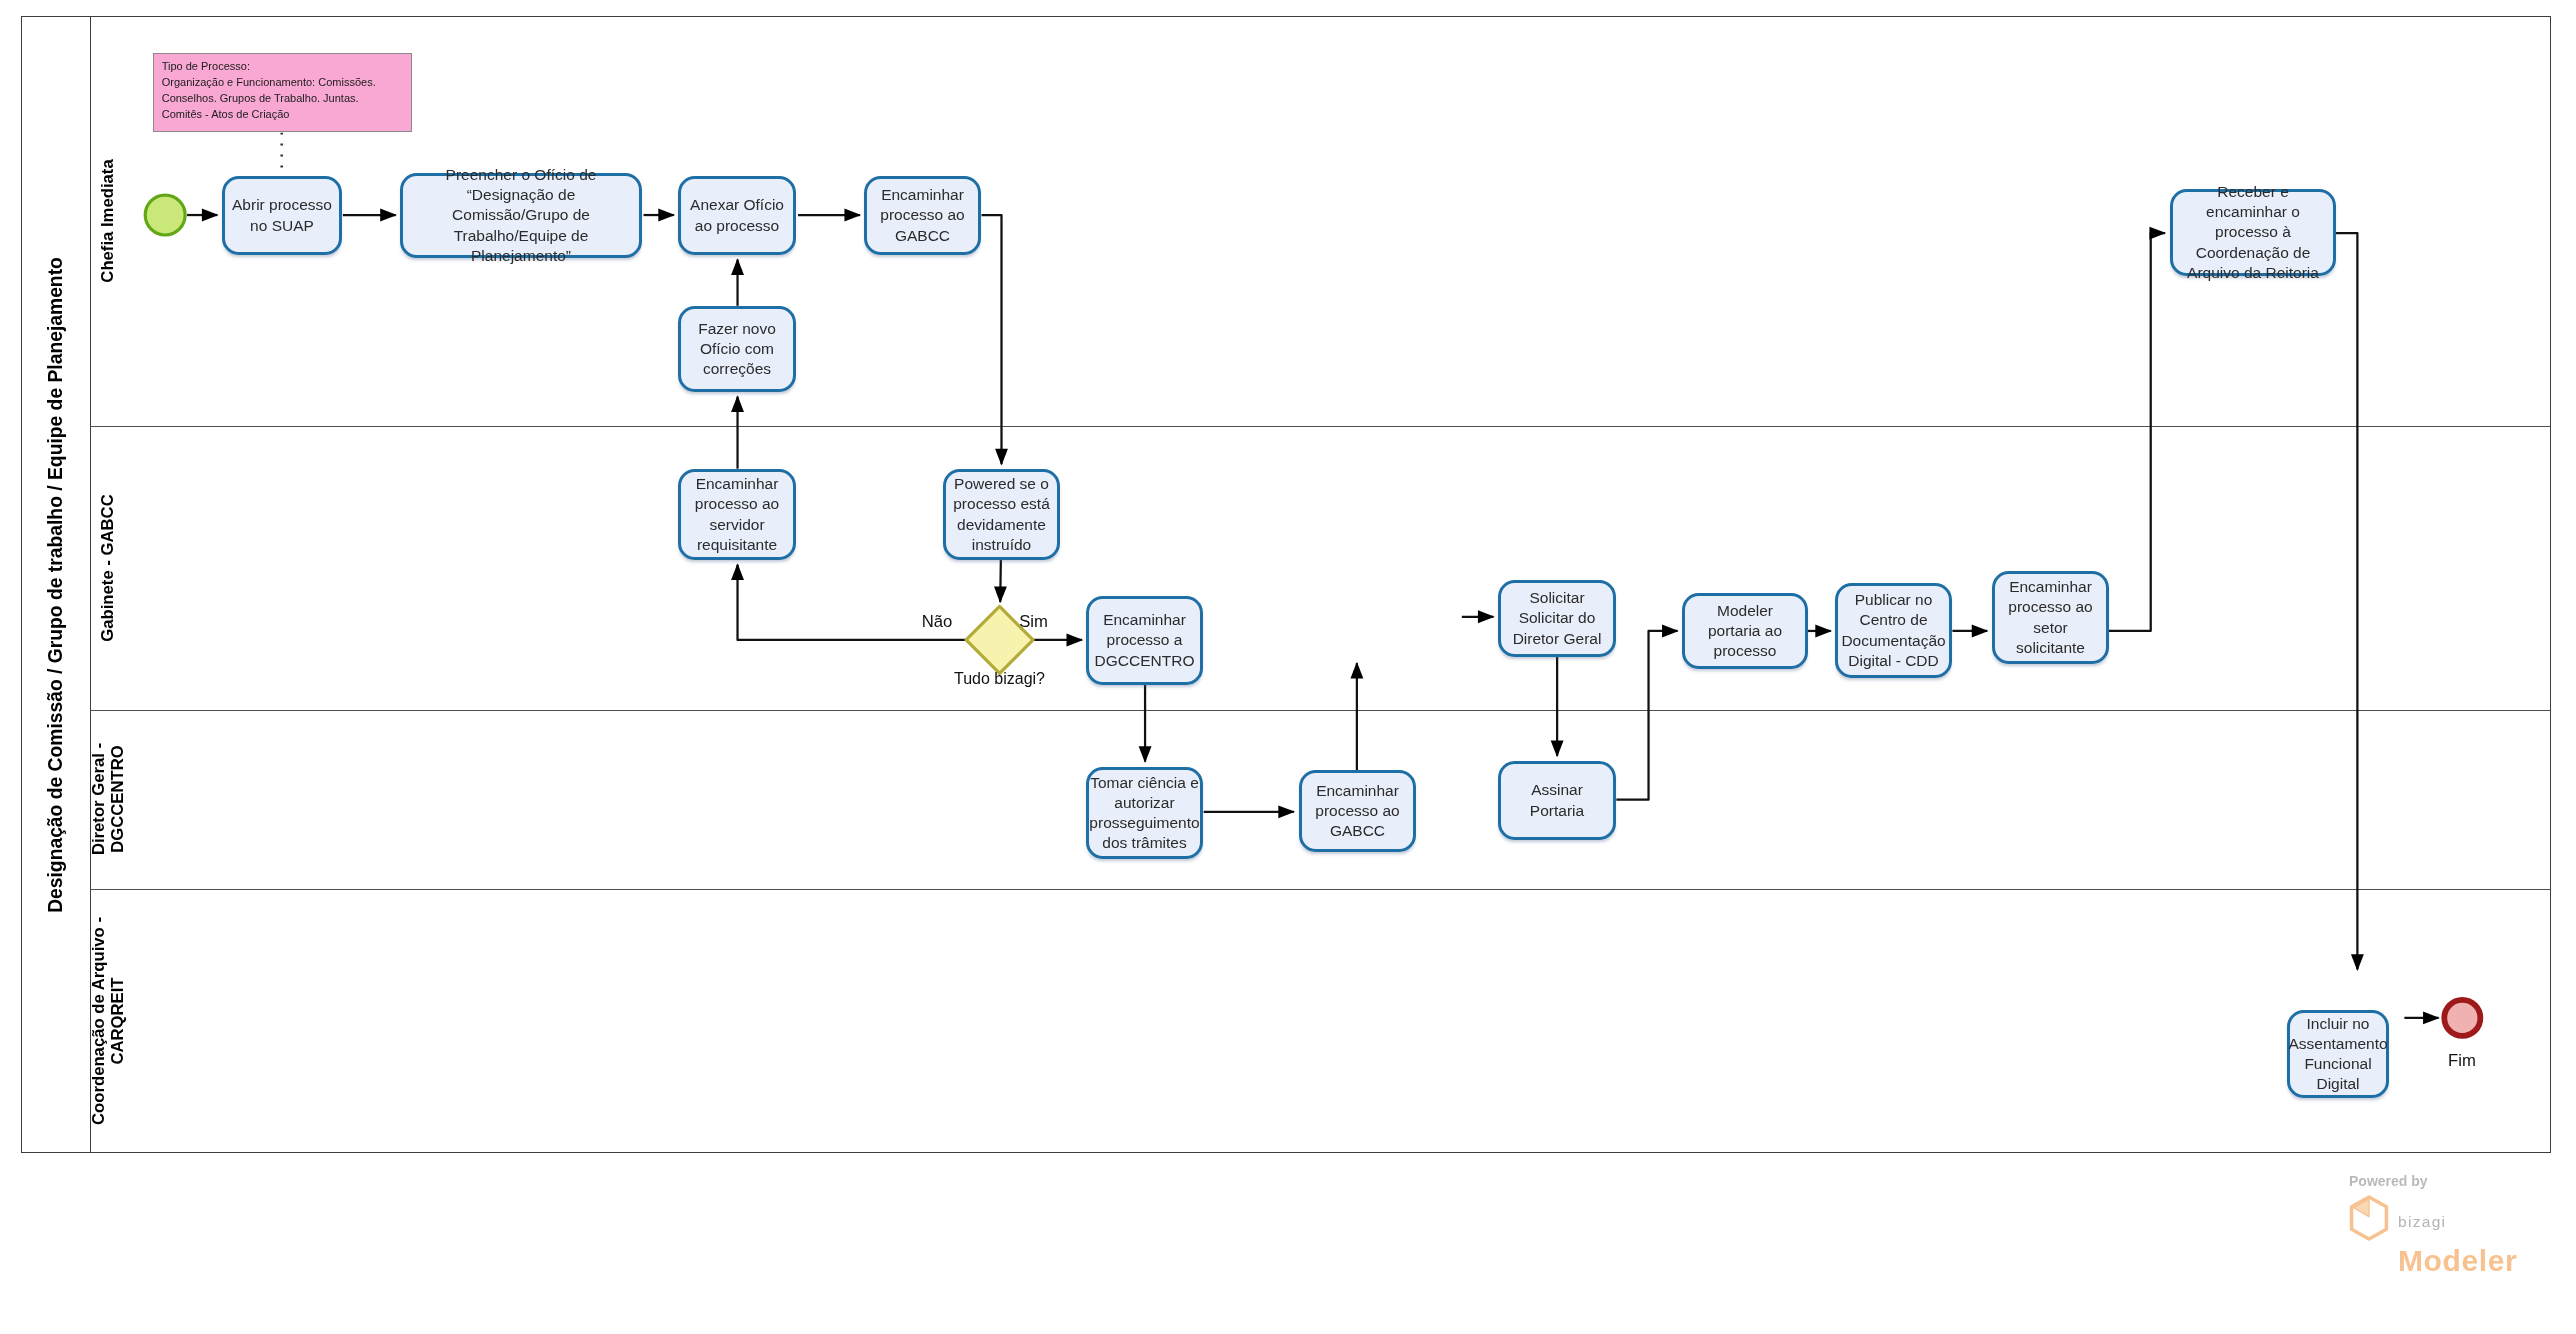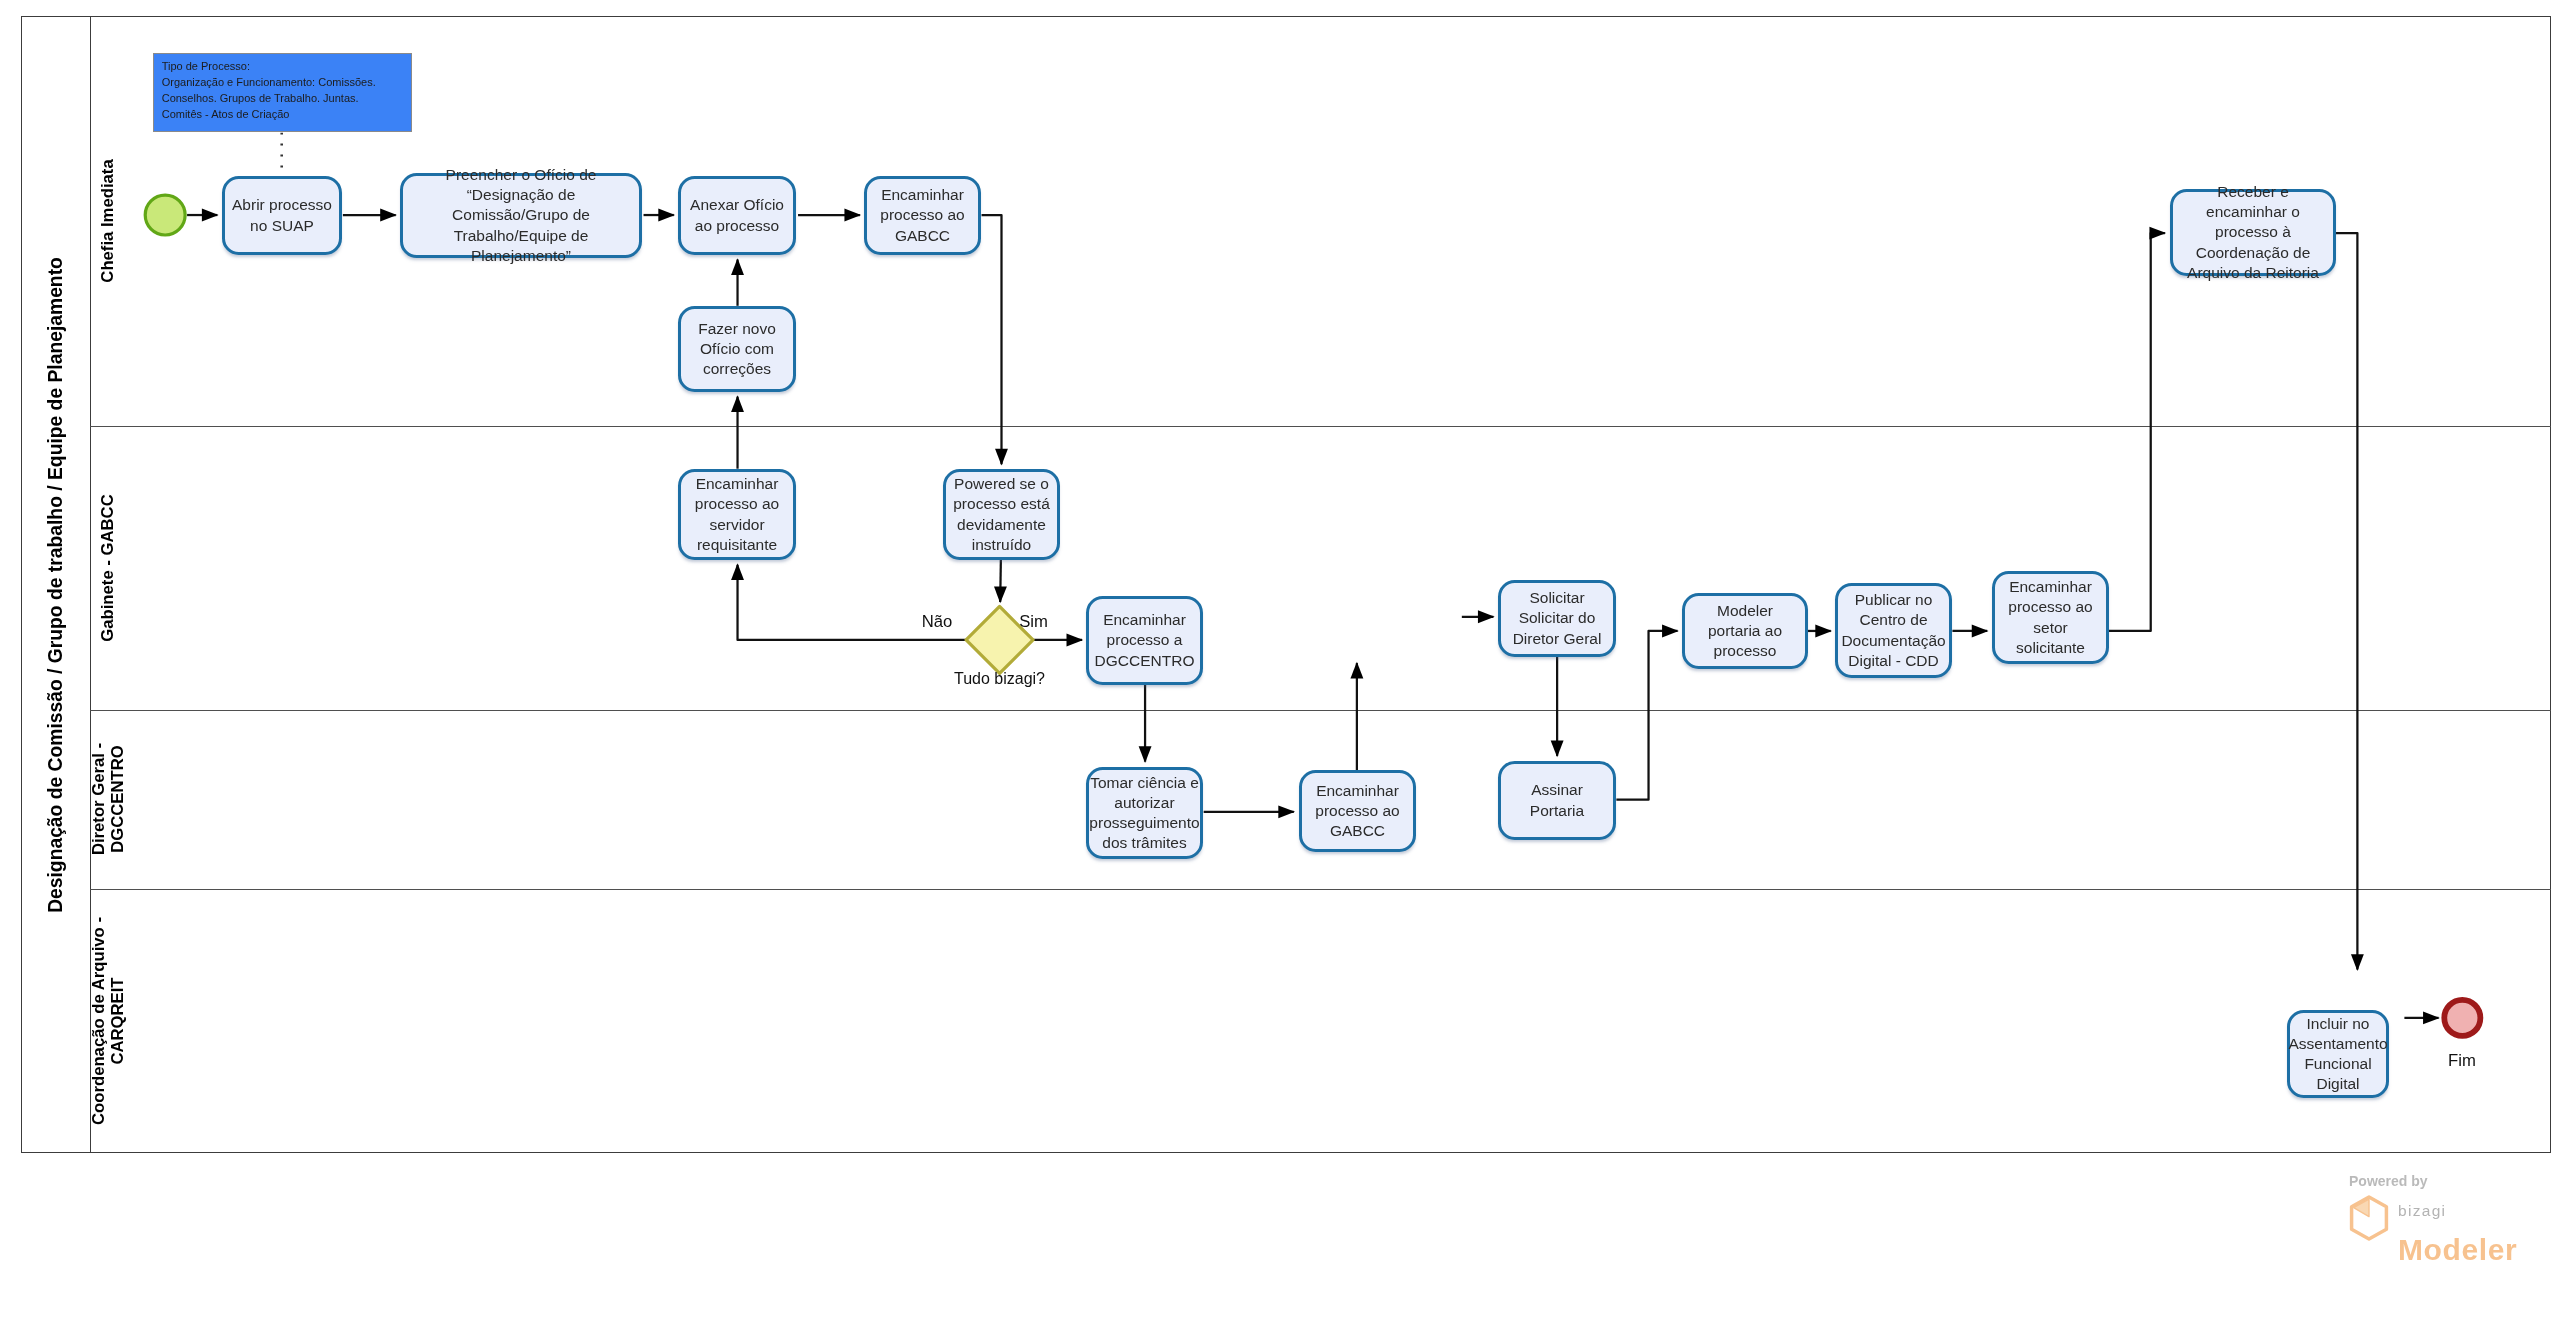--- a/index.html
+++ b/index.html
@@ -37,7 +37,7 @@
   }
   .annotation{
     position:absolute; left:153px; top:53px; width:259px; min-height:79px;
-    box-sizing:border-box; border:1.9px solid #8a8a8a; background:#3b82f6;
+    box-sizing:border-box; border:1.9px solid #8a8a8a; background:#f9a8d4;
     font-size:11px; line-height:1.45; padding:5.2px 7.7px; white-space:pre-line; color:#1c1c1c;
   }
   .float-label{position:absolute; font-size:16.7px; color:#111; text-align:center;}

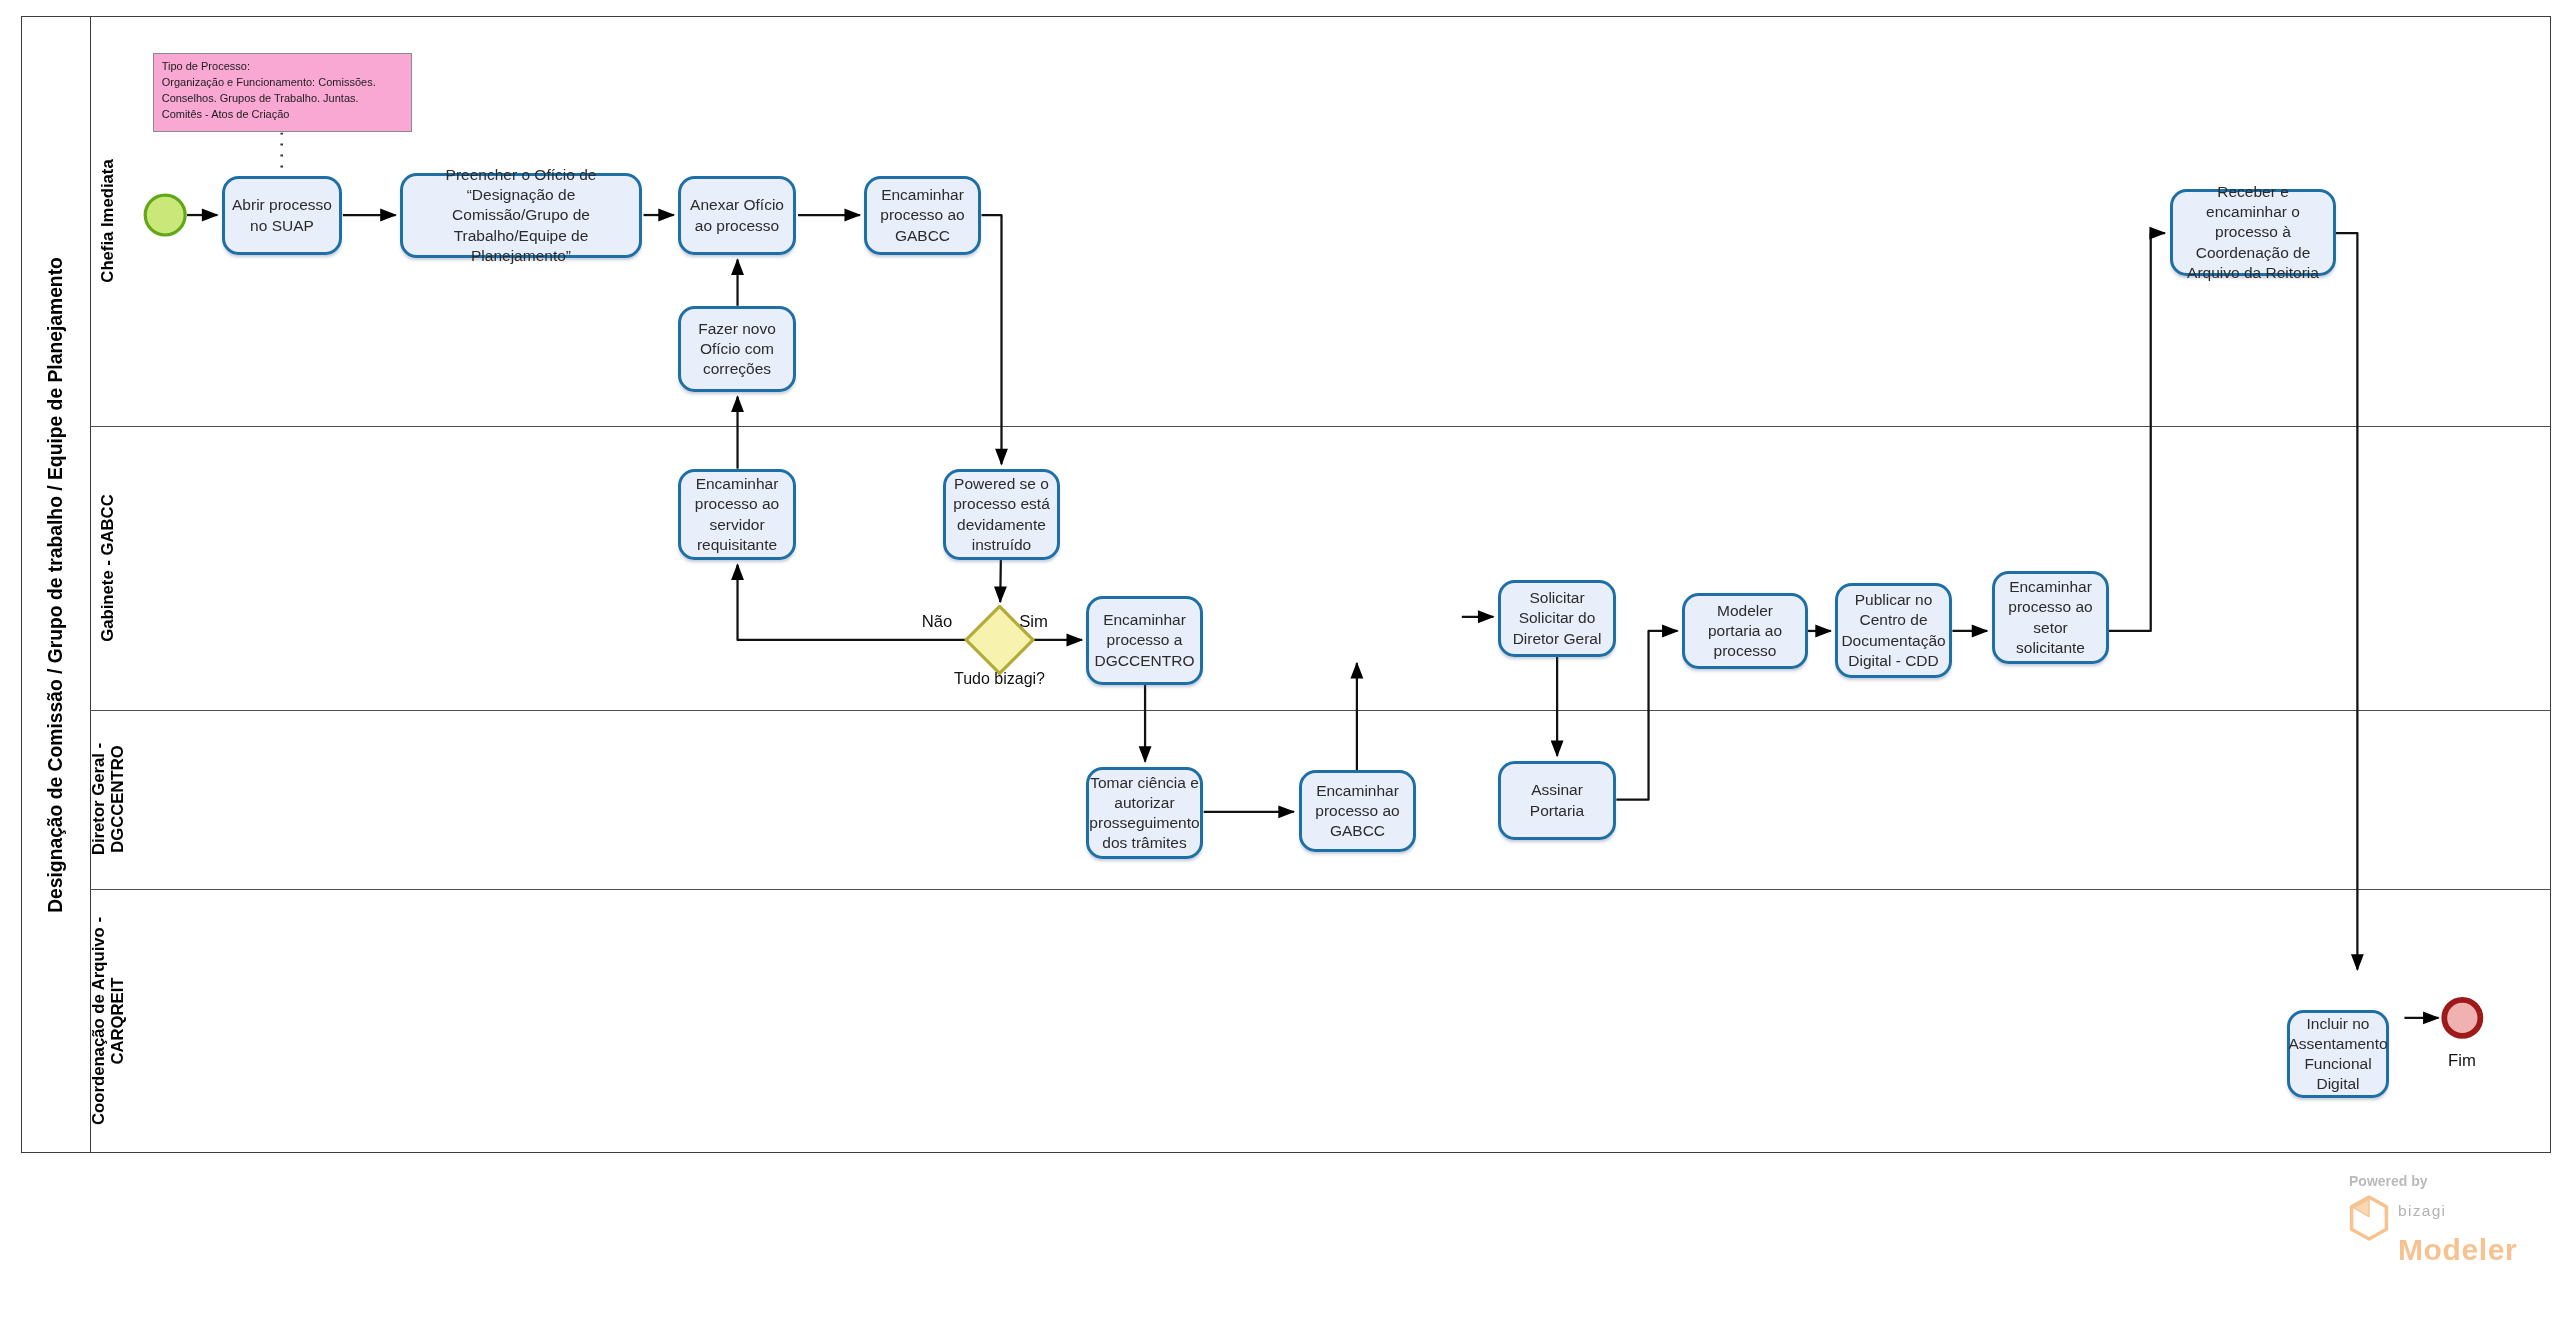--- a/index.html
+++ b/index.html
@@ -48,7 +48,7 @@
   .wm-powered{font-size:14px; font-weight:600; color:var(--wm-gray); margin-bottom:6.4px;}
   .wm-row{display:flex; align-items:flex-start;}
   .wm-texts{margin-left:9px;}
-  .wm-bizagi{font-size:15.5px; color:#a6a6a6; letter-spacing:1.3px; margin-top:7px;}
+  .wm-bizagi{font-size:15.5px; color:#a6a6a6; letter-spacing:1.3px; margin-top:18px;}
   .wm-modeler{font-size:30px; color:var(--wm-orange); font-weight:600; margin-top:13px; letter-spacing:0.6px;}
 </style>
 </head>

